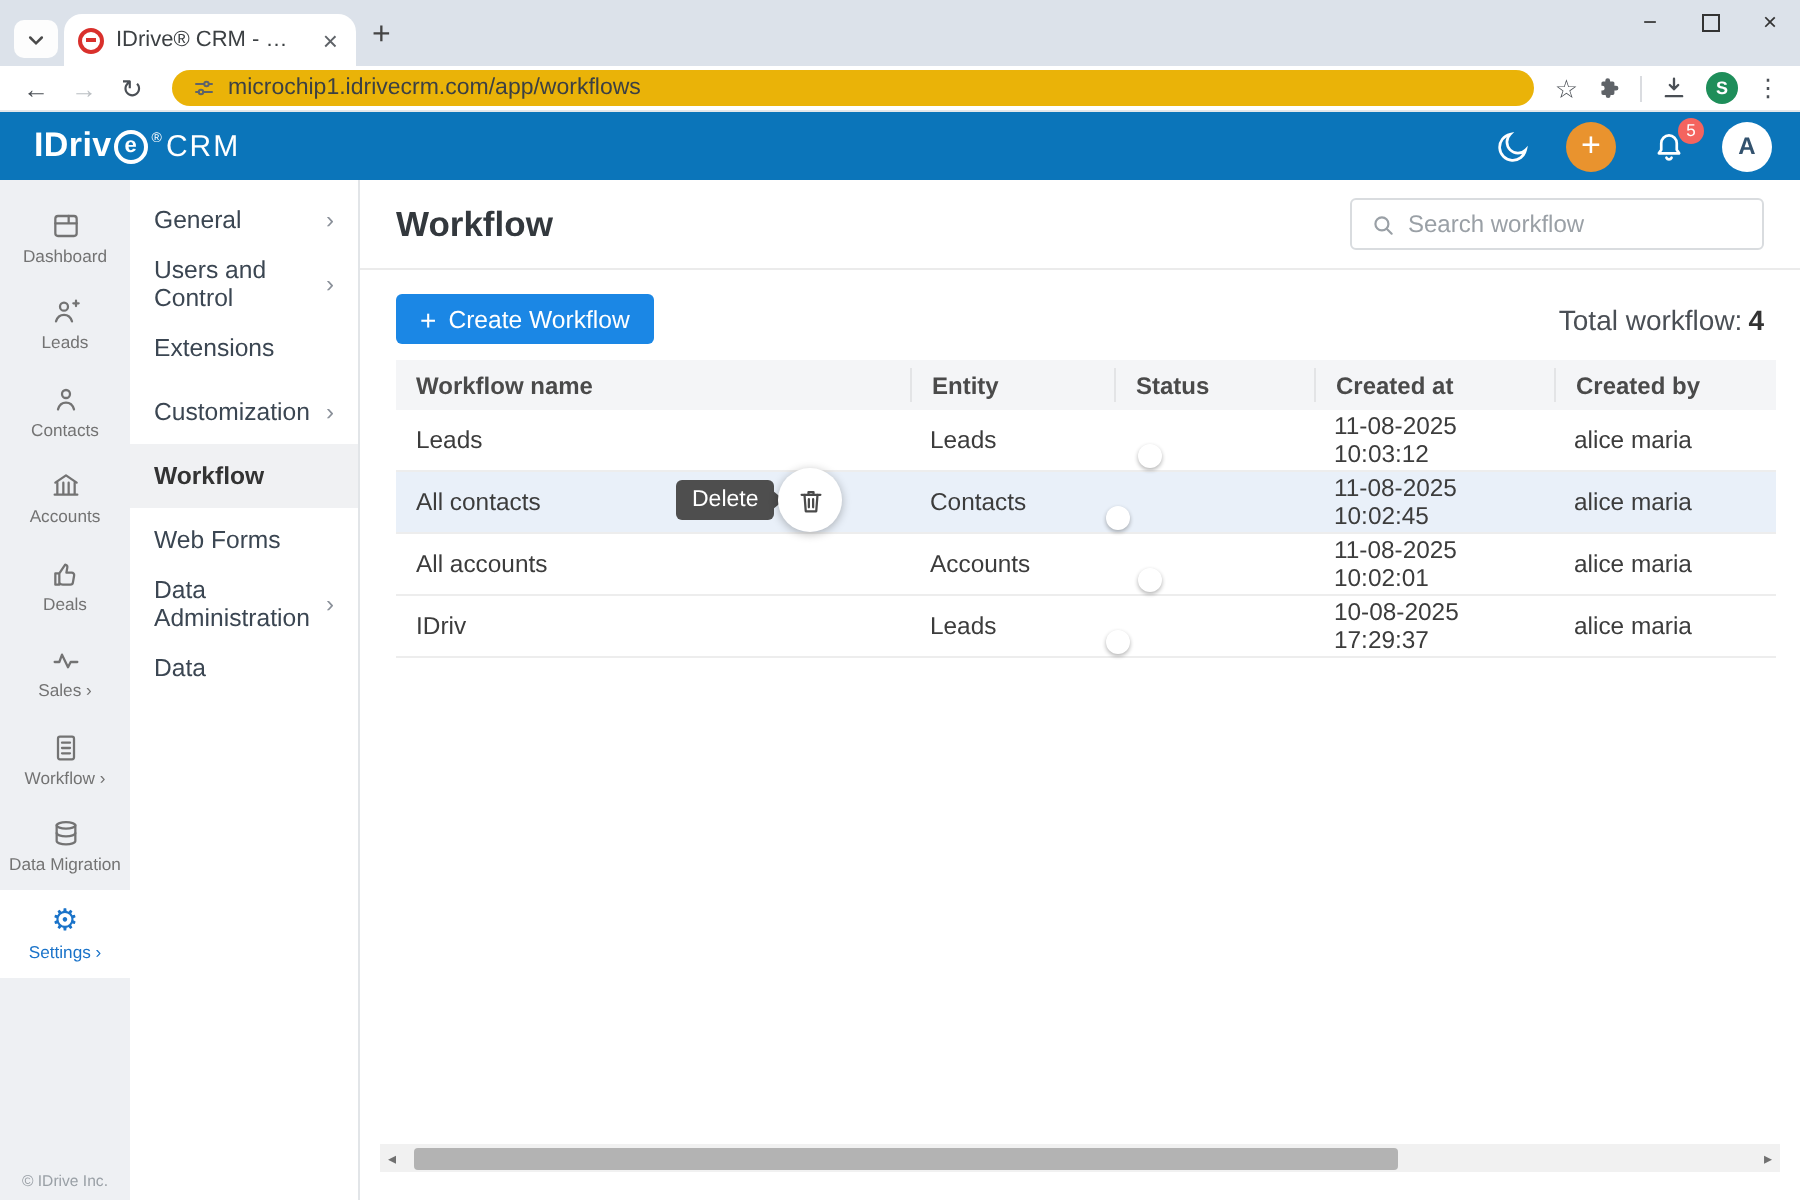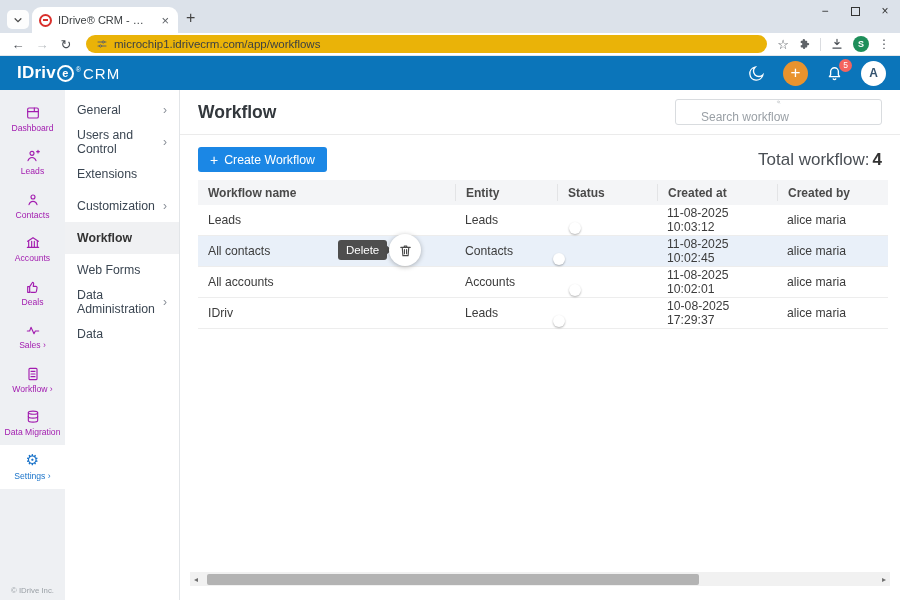--- a/index.html
+++ b/index.html
@@ -73,7 +73,7 @@
   .titlebar { height:45px; display:flex; align-items:center; padding:0 18px; border-bottom:1px solid #ebebeb; }
   .page-title { font-size:17.5px; font-weight:bold; color:#33383d; }
   .searchbox { margin-left:auto; width:207px; height:26px; border:1px solid #d9dcdf; border-radius:3px;
-    display:flex; align-items:center; gap:6px; padding:0 9px;flex-direction:column; }
+    display:flex; align-items:center; gap:6px; padding:0 9px; }
   .searchbox input { border:none; outline:none; flex:1; font-size:12px; color:#333; font-family:"Liberation Sans", sans-serif; min-width:0; }
   .searchbox input::placeholder { color:#9aa0a6; }
 

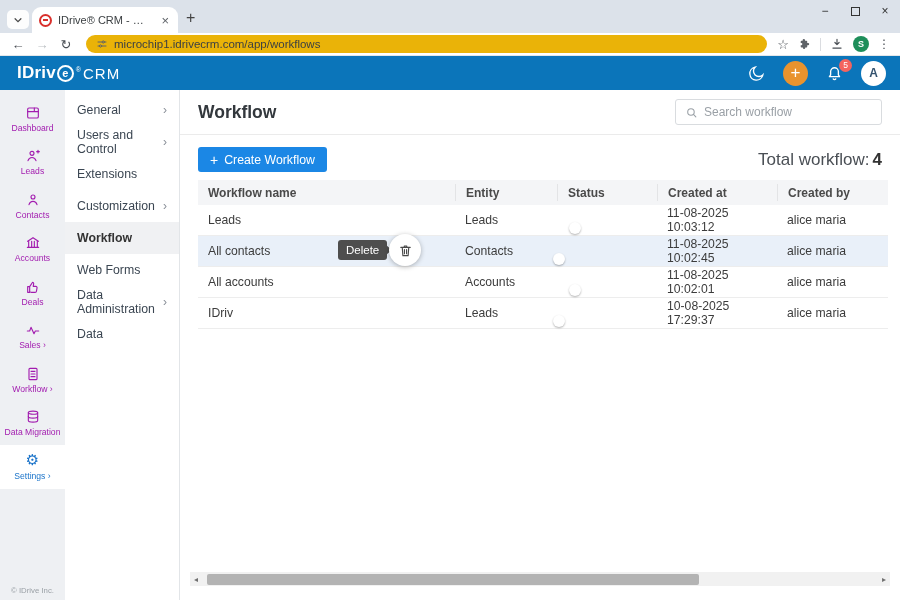--- a/index.html
+++ b/index.html
@@ -56,7 +56,7 @@
 
   .iconnav { width:65px; background:#eef0f3; display:flex; flex-direction:column; padding-top:7px; position:relative; flex:none; }
   .nav-item { height:43.5px; display:flex; flex-direction:column; align-items:center; justify-content:center; gap:3px;
-    color:#a21caf; }
+    color:#737373; }
   .nav-item .lbl { font-size:8.6px; text-align:center; line-height:1.05; }
   .nav-item svg, .nav-item .gear { width:16px; height:16px; }
   .nav-item .gear { font-size:15px; line-height:15px; text-align:center; font-family:"DejaVu Sans", sans-serif; }

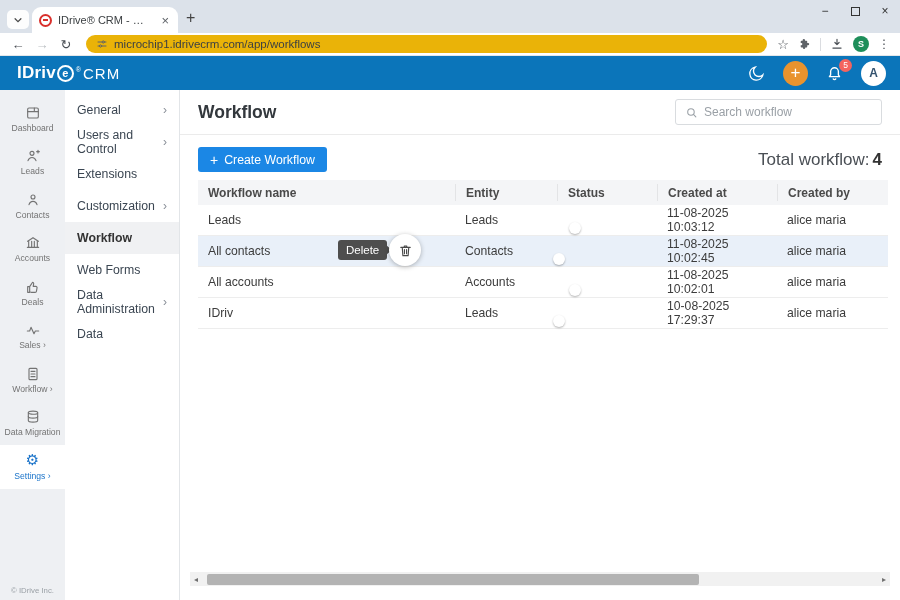--- a/index.html
+++ b/index.html
@@ -81,7 +81,7 @@
   .create-btn { background:#1b87e5; color:#fff; border:none; border-radius:3px; height:25px; padding:0 12px;
     font-size:12.3px; display:inline-flex; align-items:center; gap:6px; font-family:"Liberation Sans", sans-serif; }
   .create-btn .plus { font-size:14px; font-weight:400; }
-  .total { margin-left:auto; font-size:17px; color:#4a4f55; }
+  .total { margin-left:auto; font-size:14px; color:#4a4f55; }
   .total b { font-weight:bold; color:#333; margin-left:3px; }
 
   .wtable { margin:8px 12px 0 18px; }

